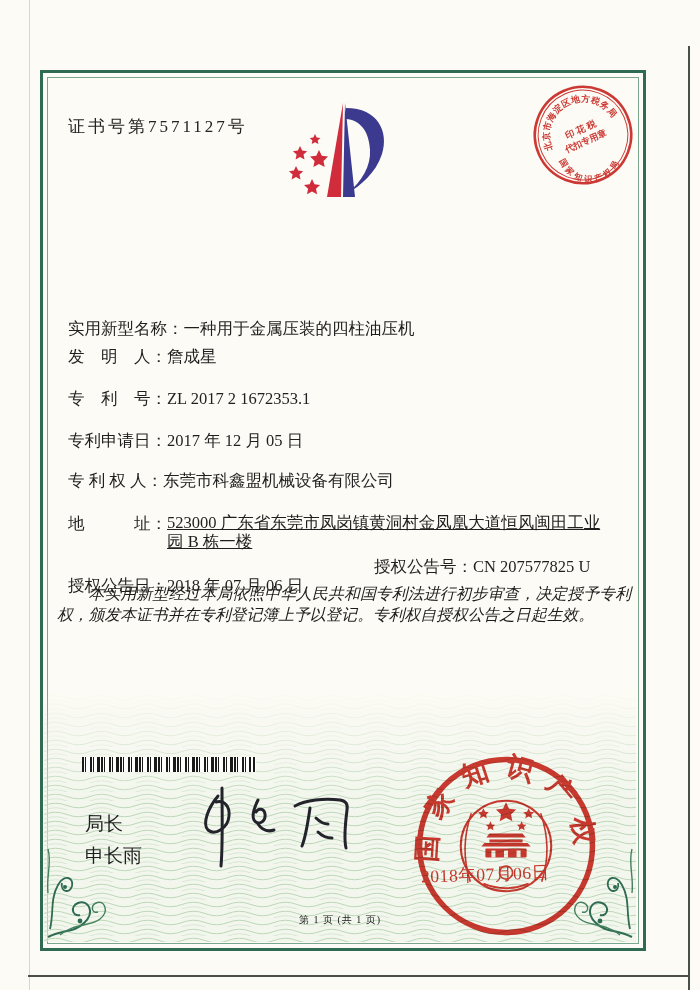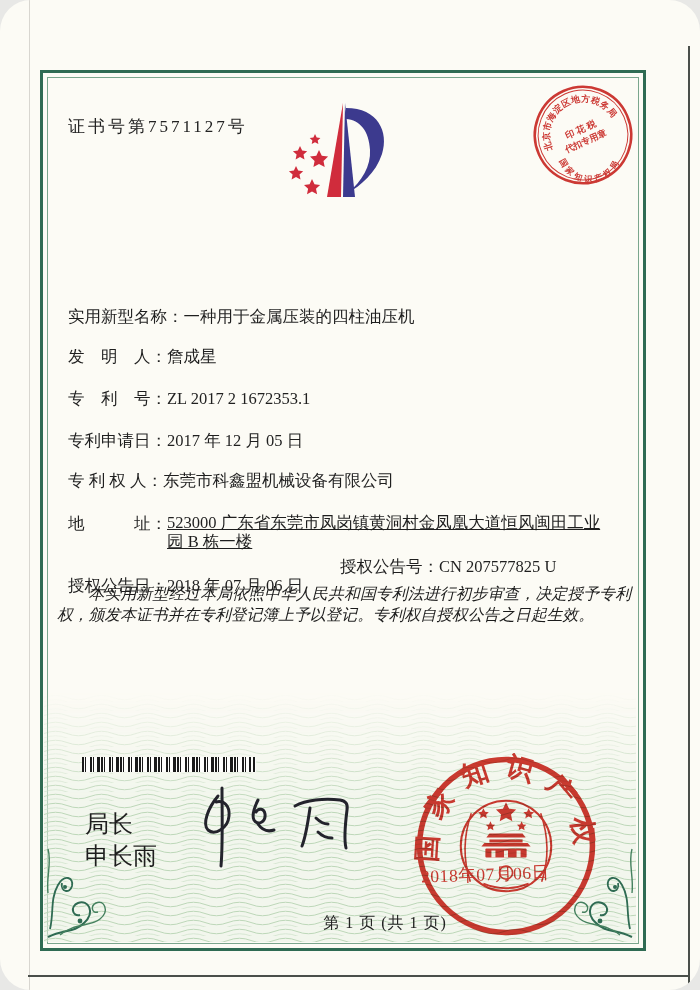--- a/index.html
+++ b/index.html
@@ -4,7 +4,7 @@
 <style>
   html,body{margin:0;padding:0;background:#e8e8e6;}
   .page{position:relative;width:700px;height:990px;background:#fcfbf5;overflow:hidden;
-        font-family:"Liberation Serif","DejaVu Serif",serif;color:#2a2a2a;border-radius:31px;}
+        font-family:"Liberation Serif","DejaVu Serif",serif;color:#2a2a2a;}
   
   .scan-edge-right{position:absolute;left:688px;top:46px;width:2px;height:944px;background:#4a4f4a;}
   .scan-edge-bottom{position:absolute;left:28px;top:975px;width:662px;height:2px;background:#4a4f4a;}

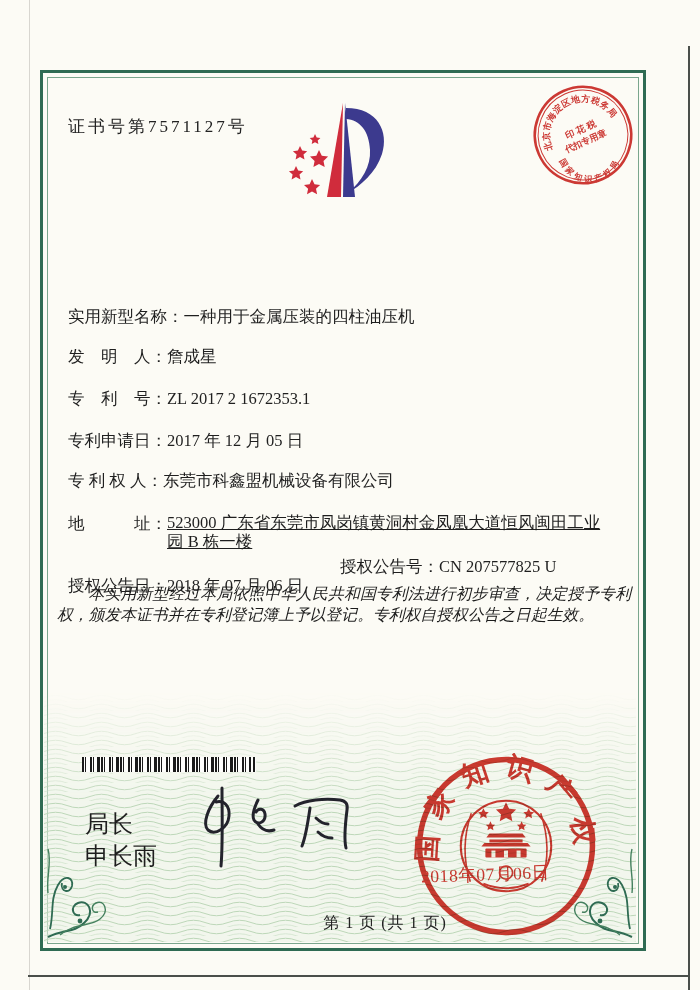--- a/index.html
+++ b/index.html
@@ -124,7 +124,7 @@
 
 
   <div class="fields">
-    <div class="frow" style="top:306px">
+    <div class="frow" style="top:318px">
       <span class="flabel">实用新型名称：</span><span class="fvalue">一种用于金属压装的四柱油压机</span>
     </div>
     <div class="frow" style="top:346px">

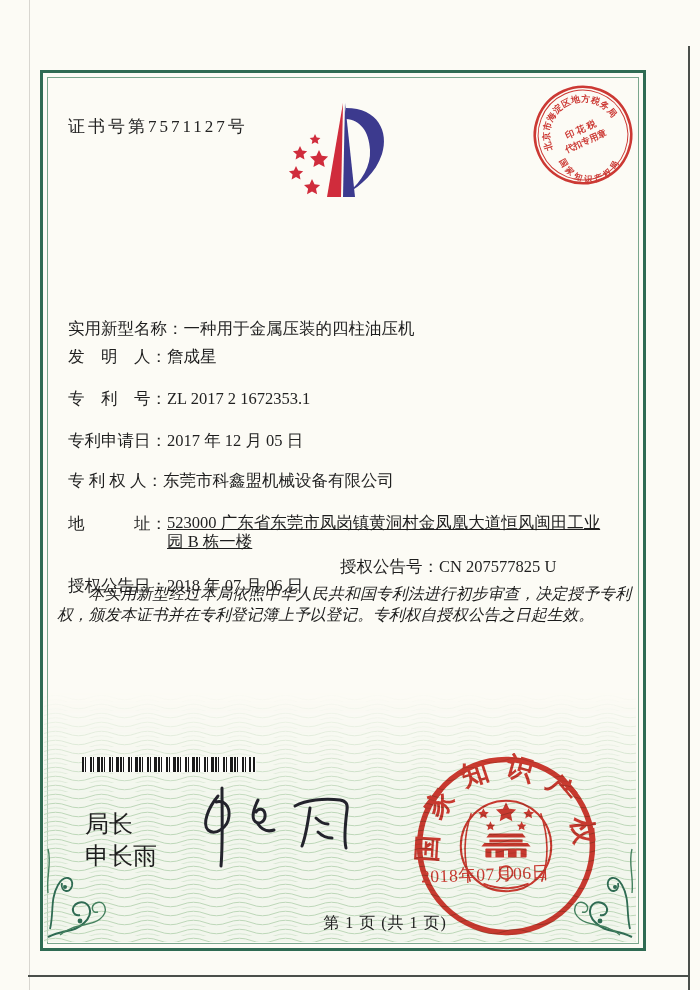--- a/index.html
+++ b/index.html
@@ -26,7 +26,7 @@
   .flabel{display:inline-block;white-space:pre;color:#1f1f1f;}
   .fvalue{color:#1f1f1f;}
   .fvalue-wrap{display:inline-block;vertical-align:top;white-space:normal;width:436px;line-height:19px;text-decoration:underline;}
-  .frow-grant2{position:absolute;left:340px;white-space:nowrap;}
+  .frow-grant2{position:absolute;left:374px;white-space:nowrap;}
 
   .body-text{position:absolute;left:57px;top:584px;width:574px;font-size:15.8px;
              line-height:20.7px;text-align:justify;color:#1c1c1c;}

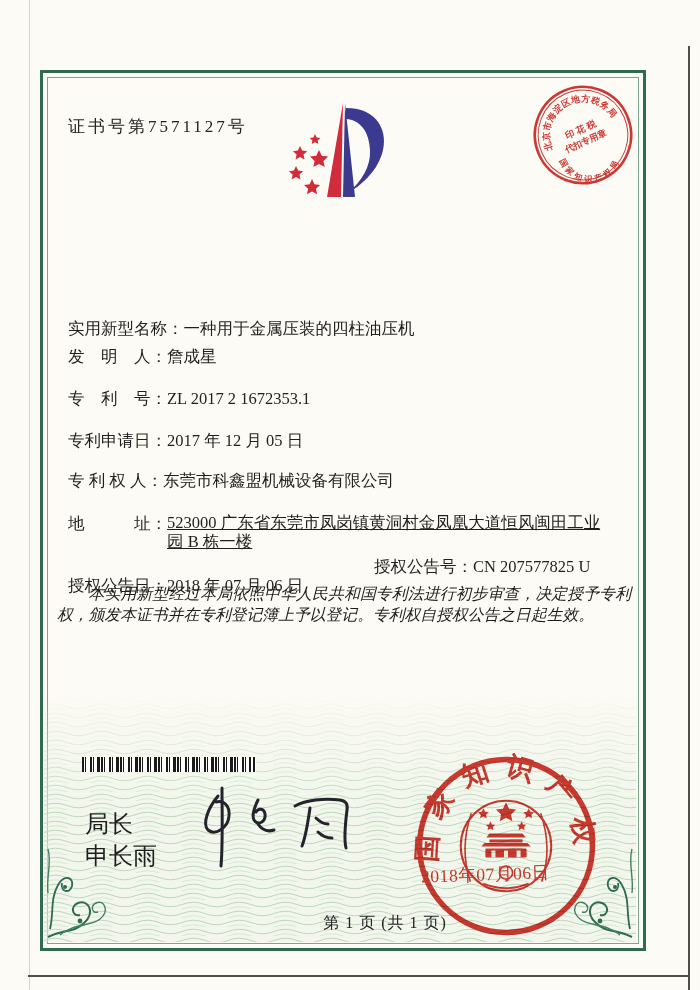--- a/index.html
+++ b/index.html
@@ -42,7 +42,7 @@
   .band{position:absolute;left:44px;top:693px;width:592px;height:249px;
         -webkit-mask-image:linear-gradient(to bottom,transparent 0,rgba(0,0,0,.5) 55px,#000 110px);
         mask-image:linear-gradient(to bottom,transparent 0,rgba(0,0,0,.5) 55px,#000 110px);}
-  .signer{position:absolute;left:85px;top:808px;font-size:24px;color:#1e1e1e;line-height:32px;}
+  .signer{position:absolute;left:85px;top:808px;font-size:19px;color:#1e1e1e;line-height:32px;}
   .signature{position:absolute;left:188px;top:778px;width:175px;height:100px;}
   .seal{position:absolute;left:413px;top:753px;width:186px;height:186px;mix-blend-mode:multiply;}
   .tax-stamp{position:absolute;left:530px;top:82px;width:106px;height:106px;

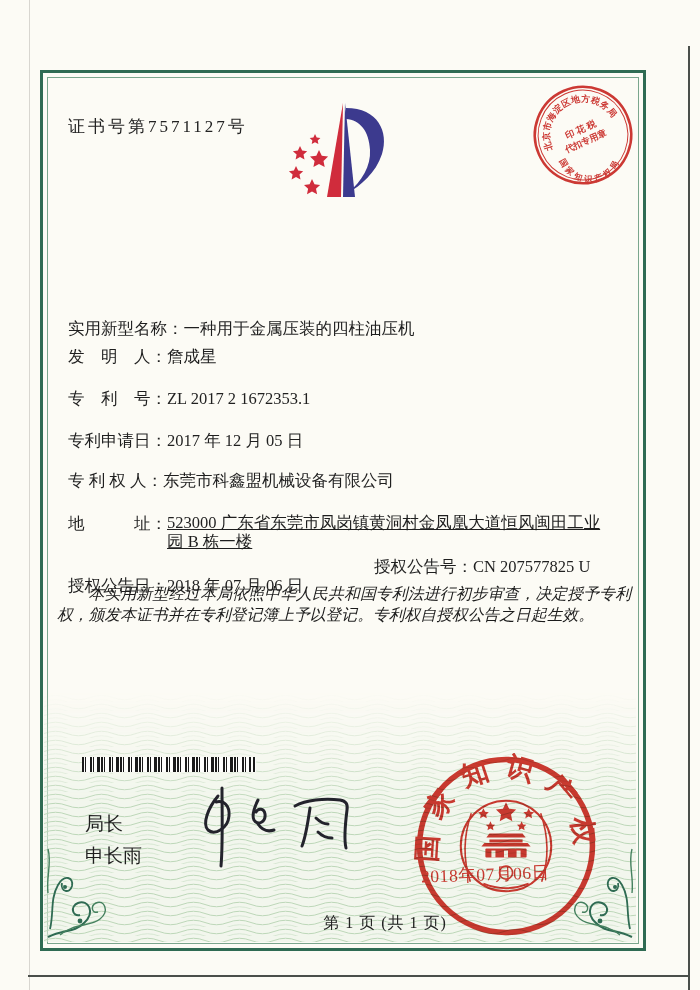--- a/index.html
+++ b/index.html
@@ -48,7 +48,7 @@
   .tax-stamp{position:absolute;left:530px;top:82px;width:106px;height:106px;
              transform:rotate(-24deg);mix-blend-mode:multiply;}
   .footer{position:absolute;left:40px;top:913px;width:600px;text-align:center;
-          font-size:16px;color:#222;letter-spacing:1px;margin-left:45px;}
+          font-size:10px;color:#222;letter-spacing:1px;}
 </style>
 </head>
 <body>

